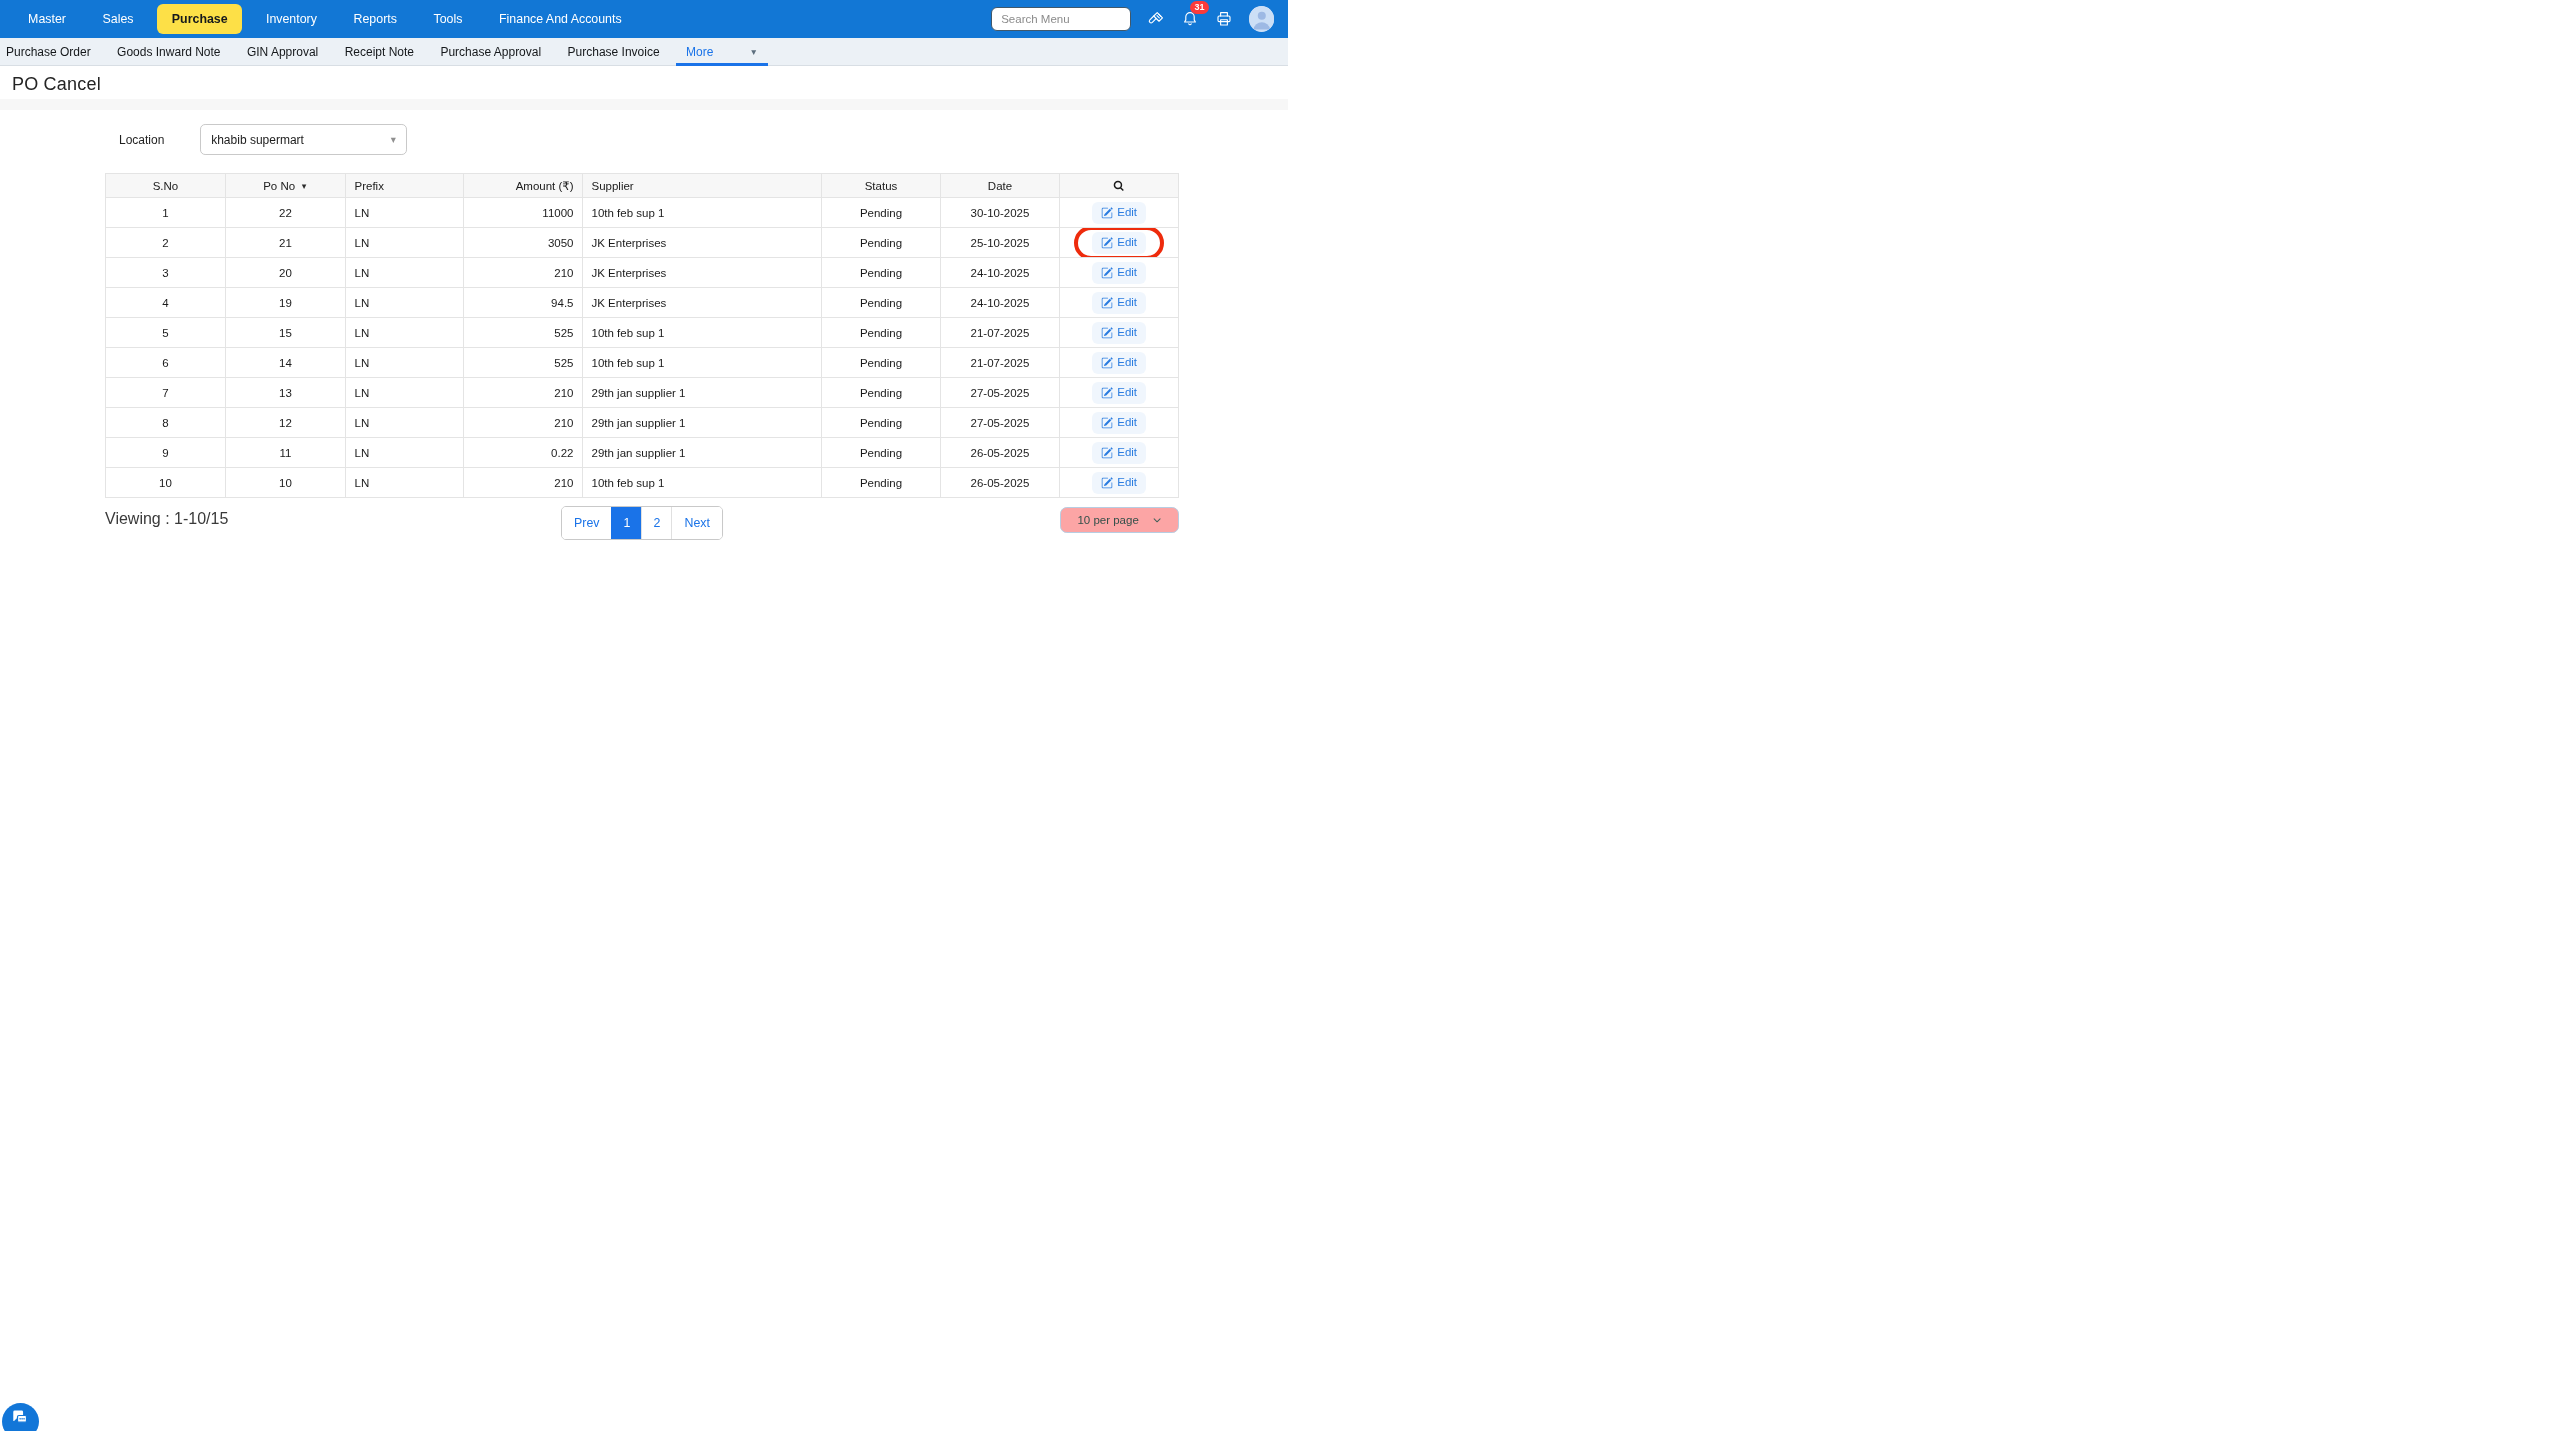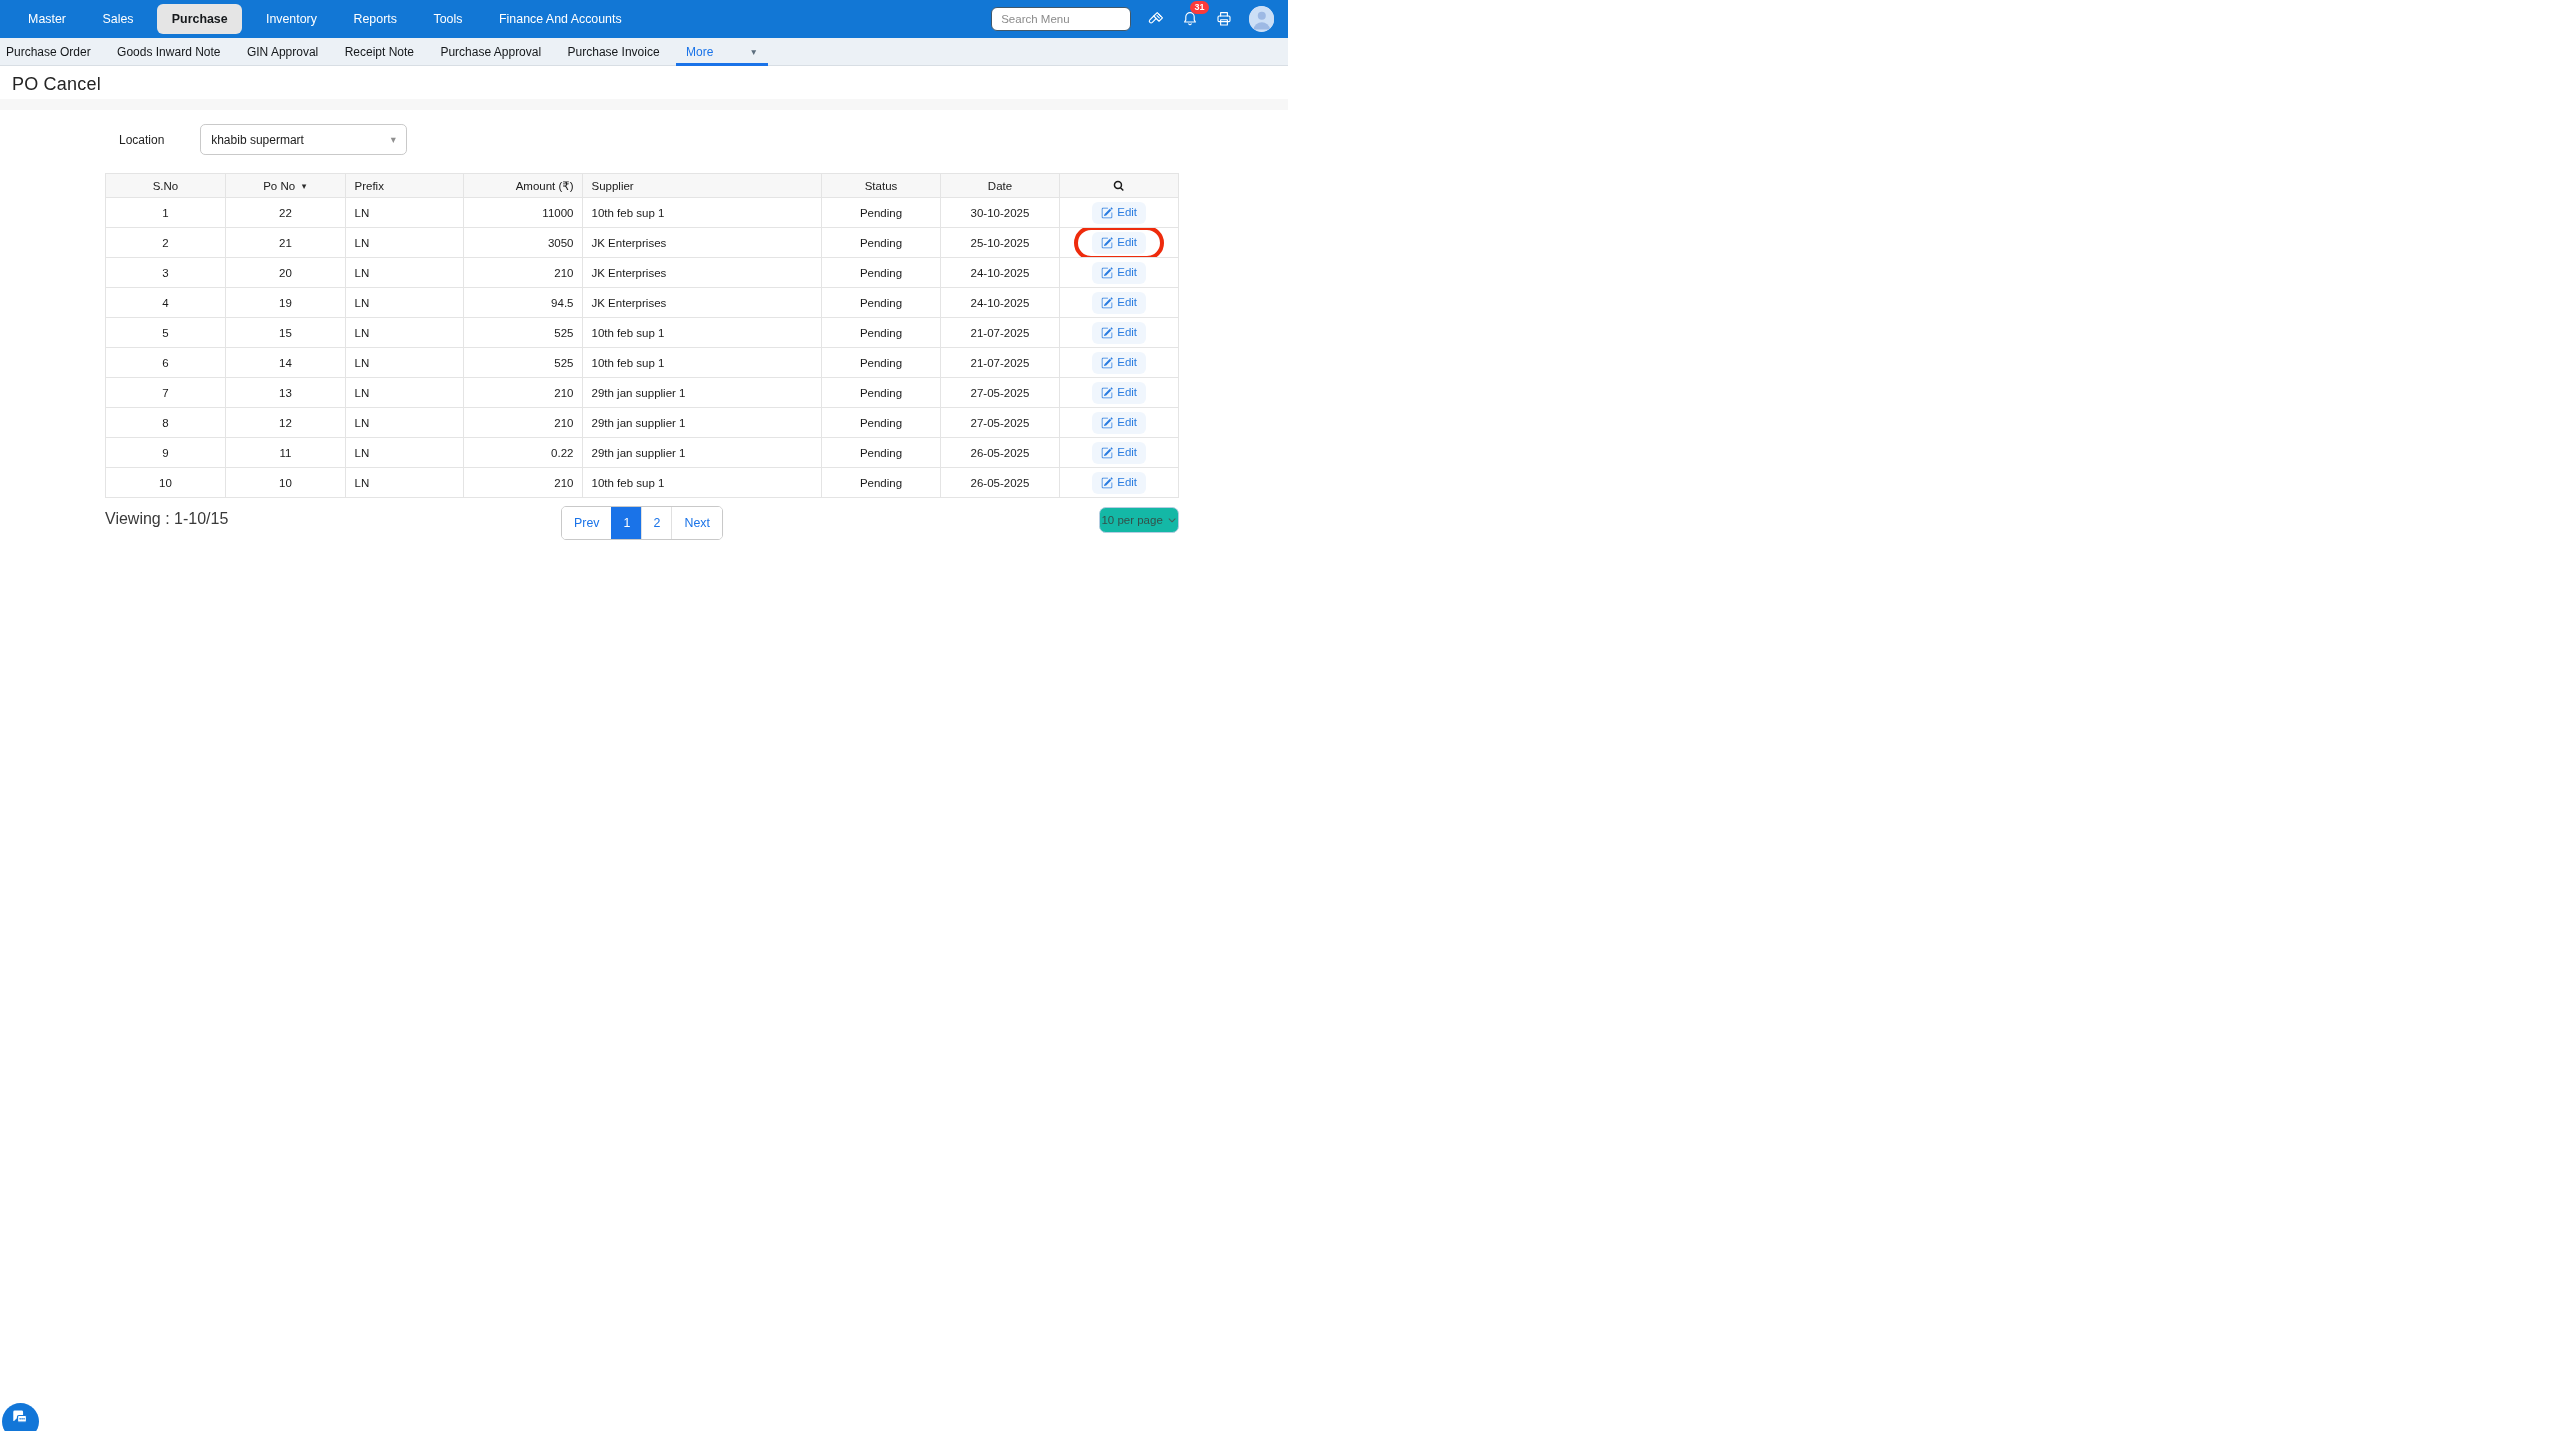--- a/index.html
+++ b/index.html
@@ -19,7 +19,7 @@
   .topbar{height:38px;background:var(--topbar-blue);display:flex;align-items:center;padding:0 13.6px 0 15.3px;}
   .topnav{display:flex;align-items:center;gap:11px;}
   .nav-item{color:#fff;font-size:12.4px;font-weight:500;padding:6px 12.8px;cursor:pointer;white-space:nowrap;}
-  .nav-item.active{background:#e5e5e5;color:#16191c;border-radius:6px;font-weight:700;padding:7.7px 14.5px;}
+  .nav-item.active{background:#fde047;color:#16191c;border-radius:6px;font-weight:700;padding:7.7px 14.5px;}
   .topbar-right{margin-left:auto;display:flex;align-items:center;gap:16px;}
   .search-input{width:140px;height:24px;border-radius:6px;border:0.9px solid #40586b;font-size:11.5px;
     padding:0 9.4px;color:#222;outline:none;background:#fff;}

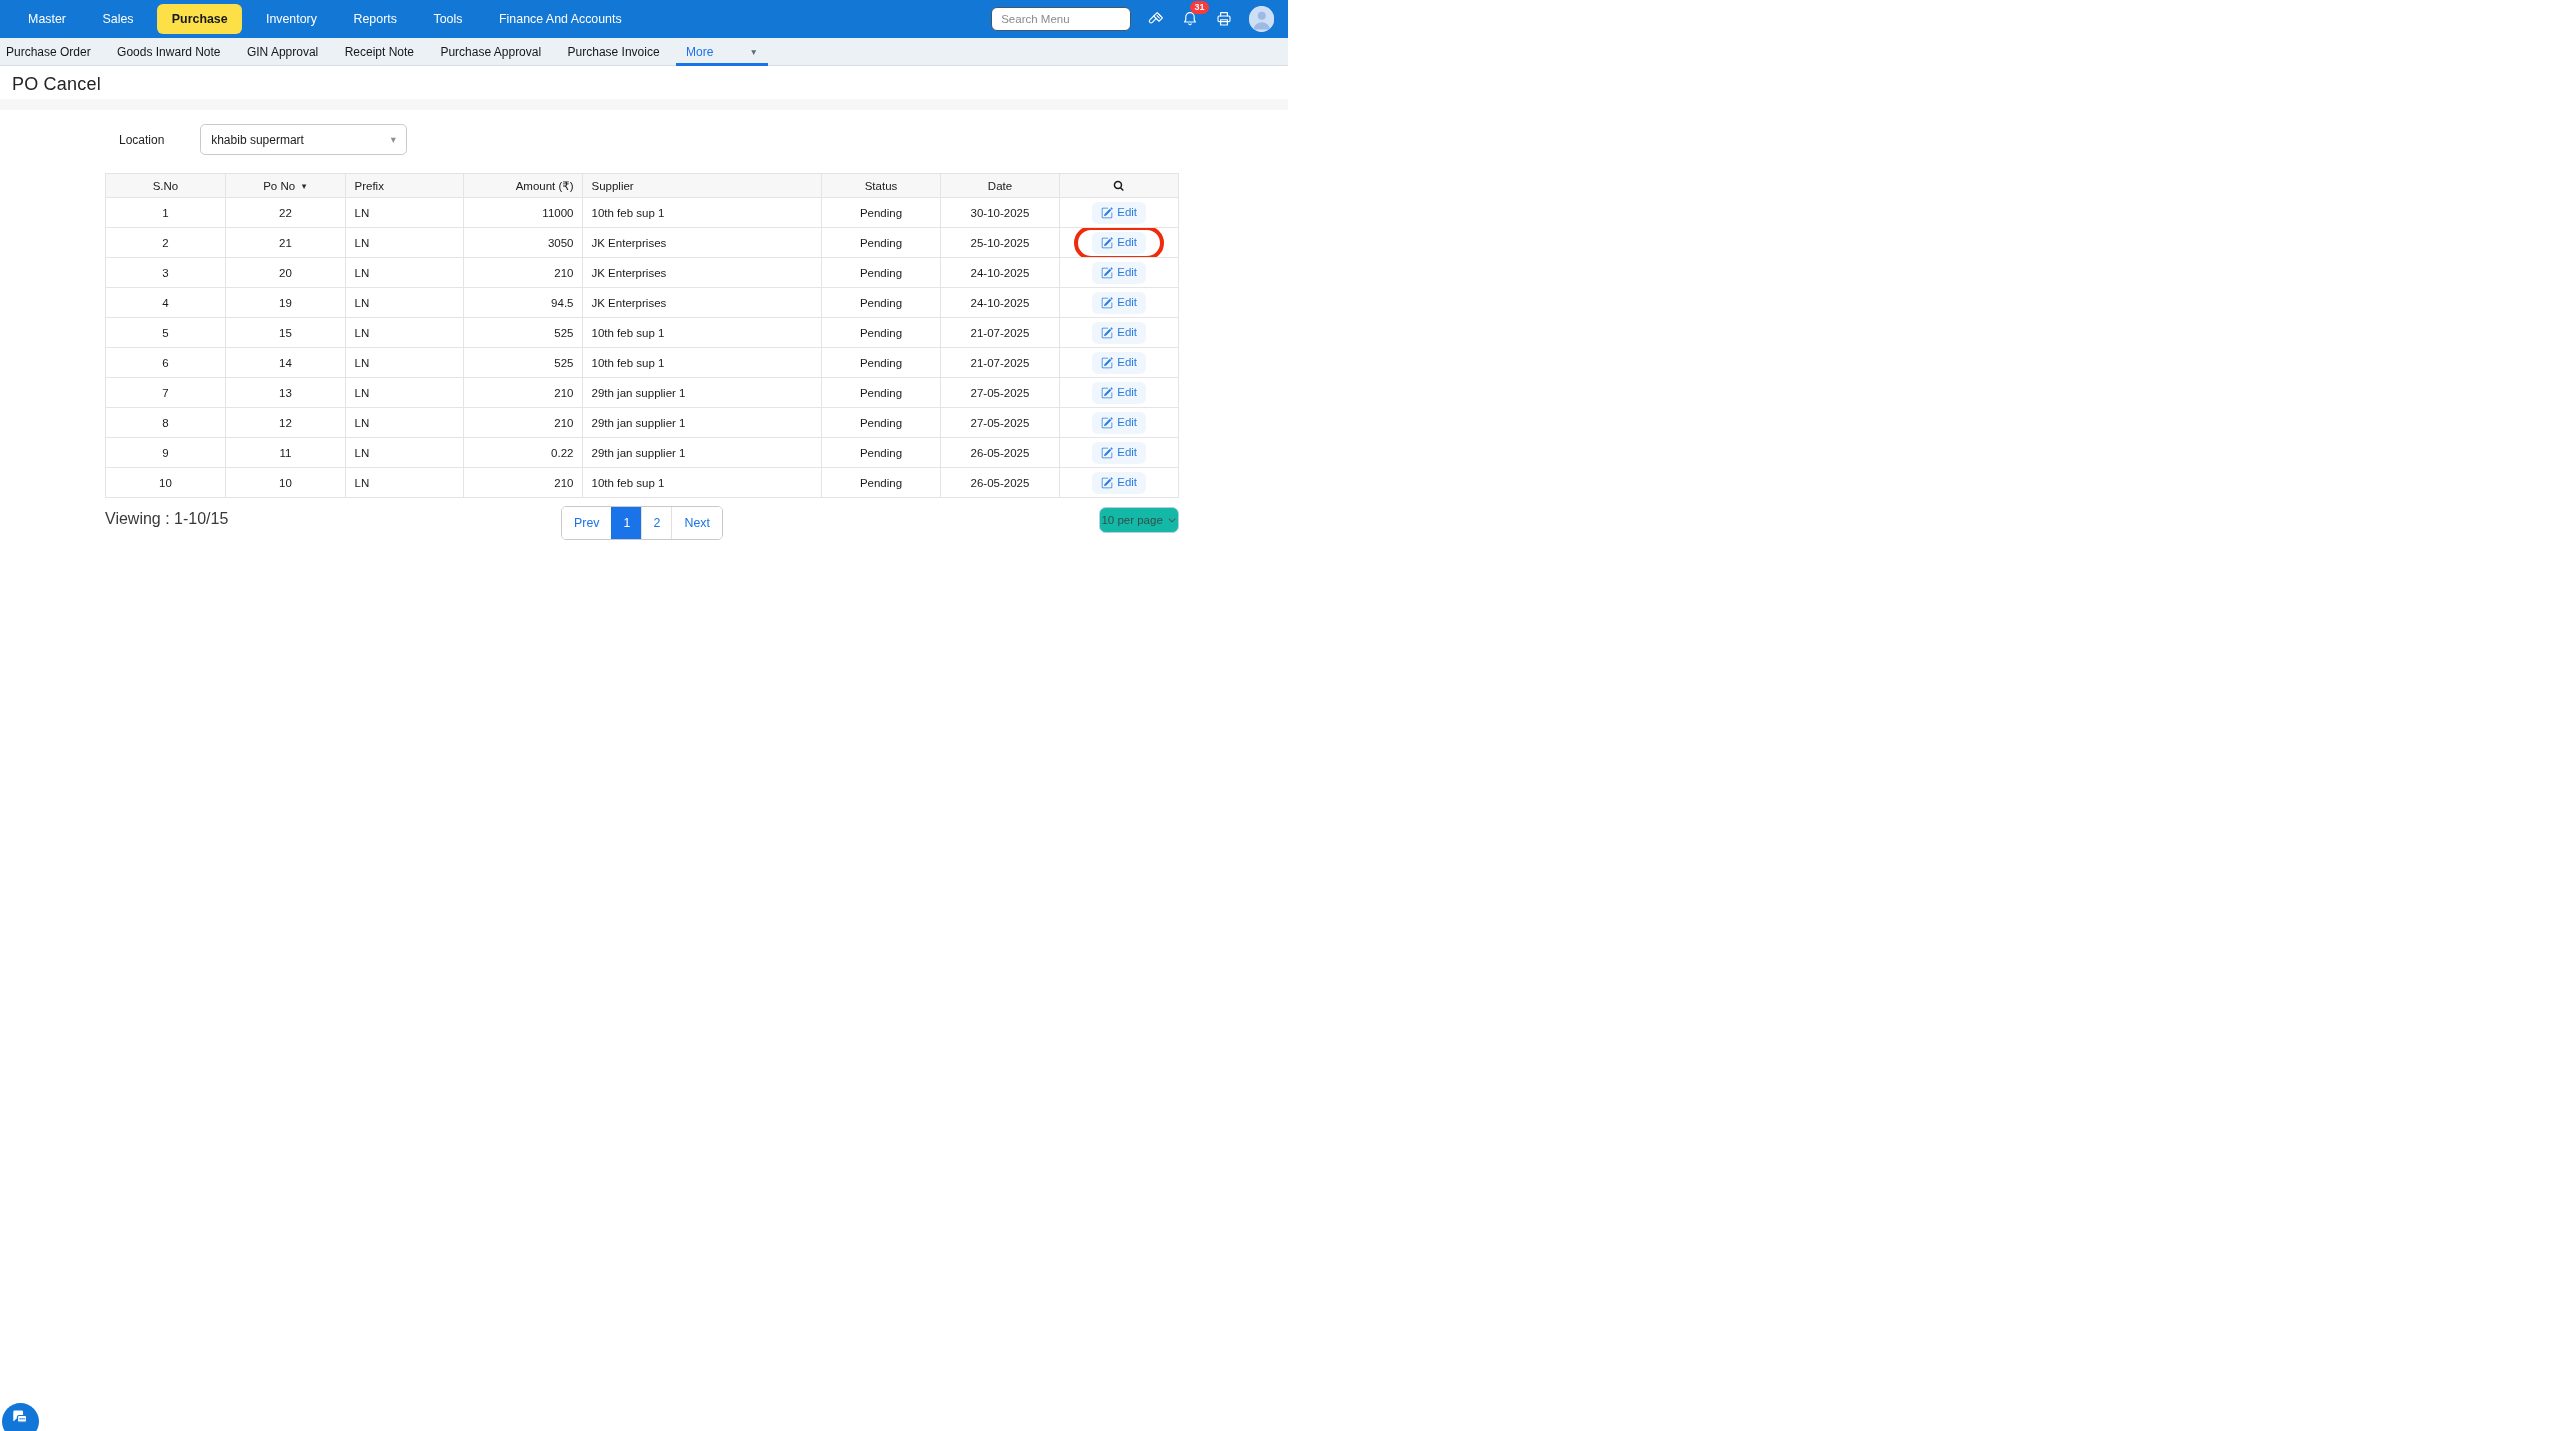--- a/index.html
+++ b/index.html
@@ -71,8 +71,8 @@
   .pg + .pg{border-left:0.9px solid #e0e0e0;}
   .pg.num{padding:0 10.2px;min-width:30px;justify-content:center;}
   .pg.active{background:var(--accent);color:#fff;border-left-color:var(--accent);}
-  .per-page{display:flex;align-items:center;gap:4px;border:0.9px solid #b7cde2;border-radius:6.8px;height:26.4px;
-    padding:0 1px;font-size:11.5px;color:#34504a;cursor:pointer;background:#14b8a6;margin-top:0.9px;}
+  .per-page{display:flex;align-items:center;gap:13px;border:0.9px solid #b7cde2;border-radius:6.8px;height:26.4px;
+    padding:0 16px;font-size:11.5px;color:#34504a;cursor:pointer;background:#fca5a5;margin-top:0.9px;}
   .per-page svg{width:10.2px;height:10.2px;}
   
   .chat-fab{position:fixed;left:1.7px;bottom:-9.4px;width:37px;height:37px;border-radius:50%;background:#1276d8;

